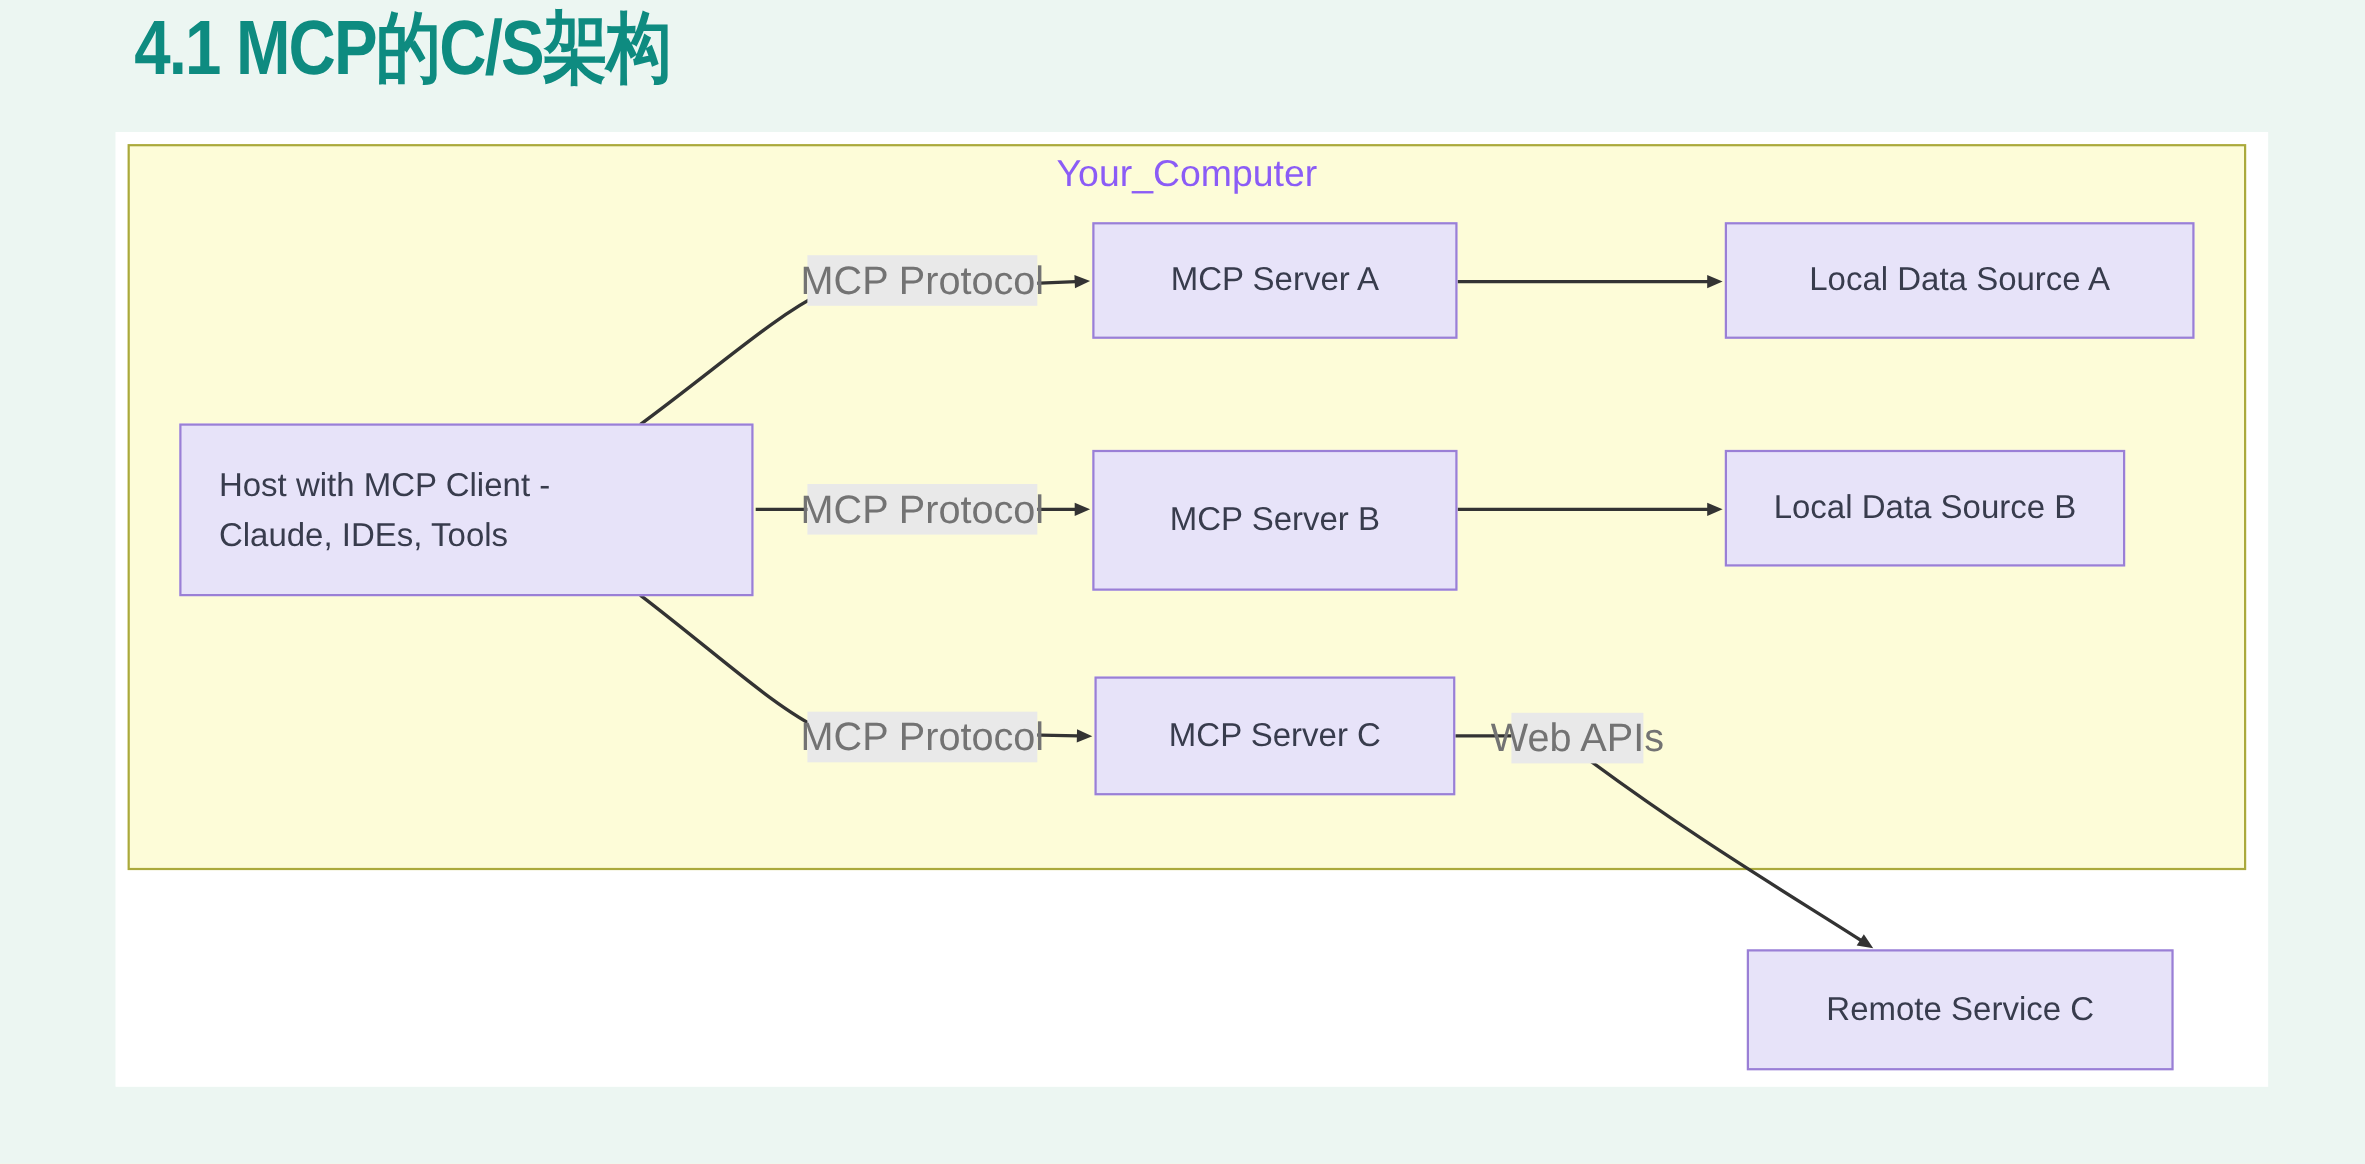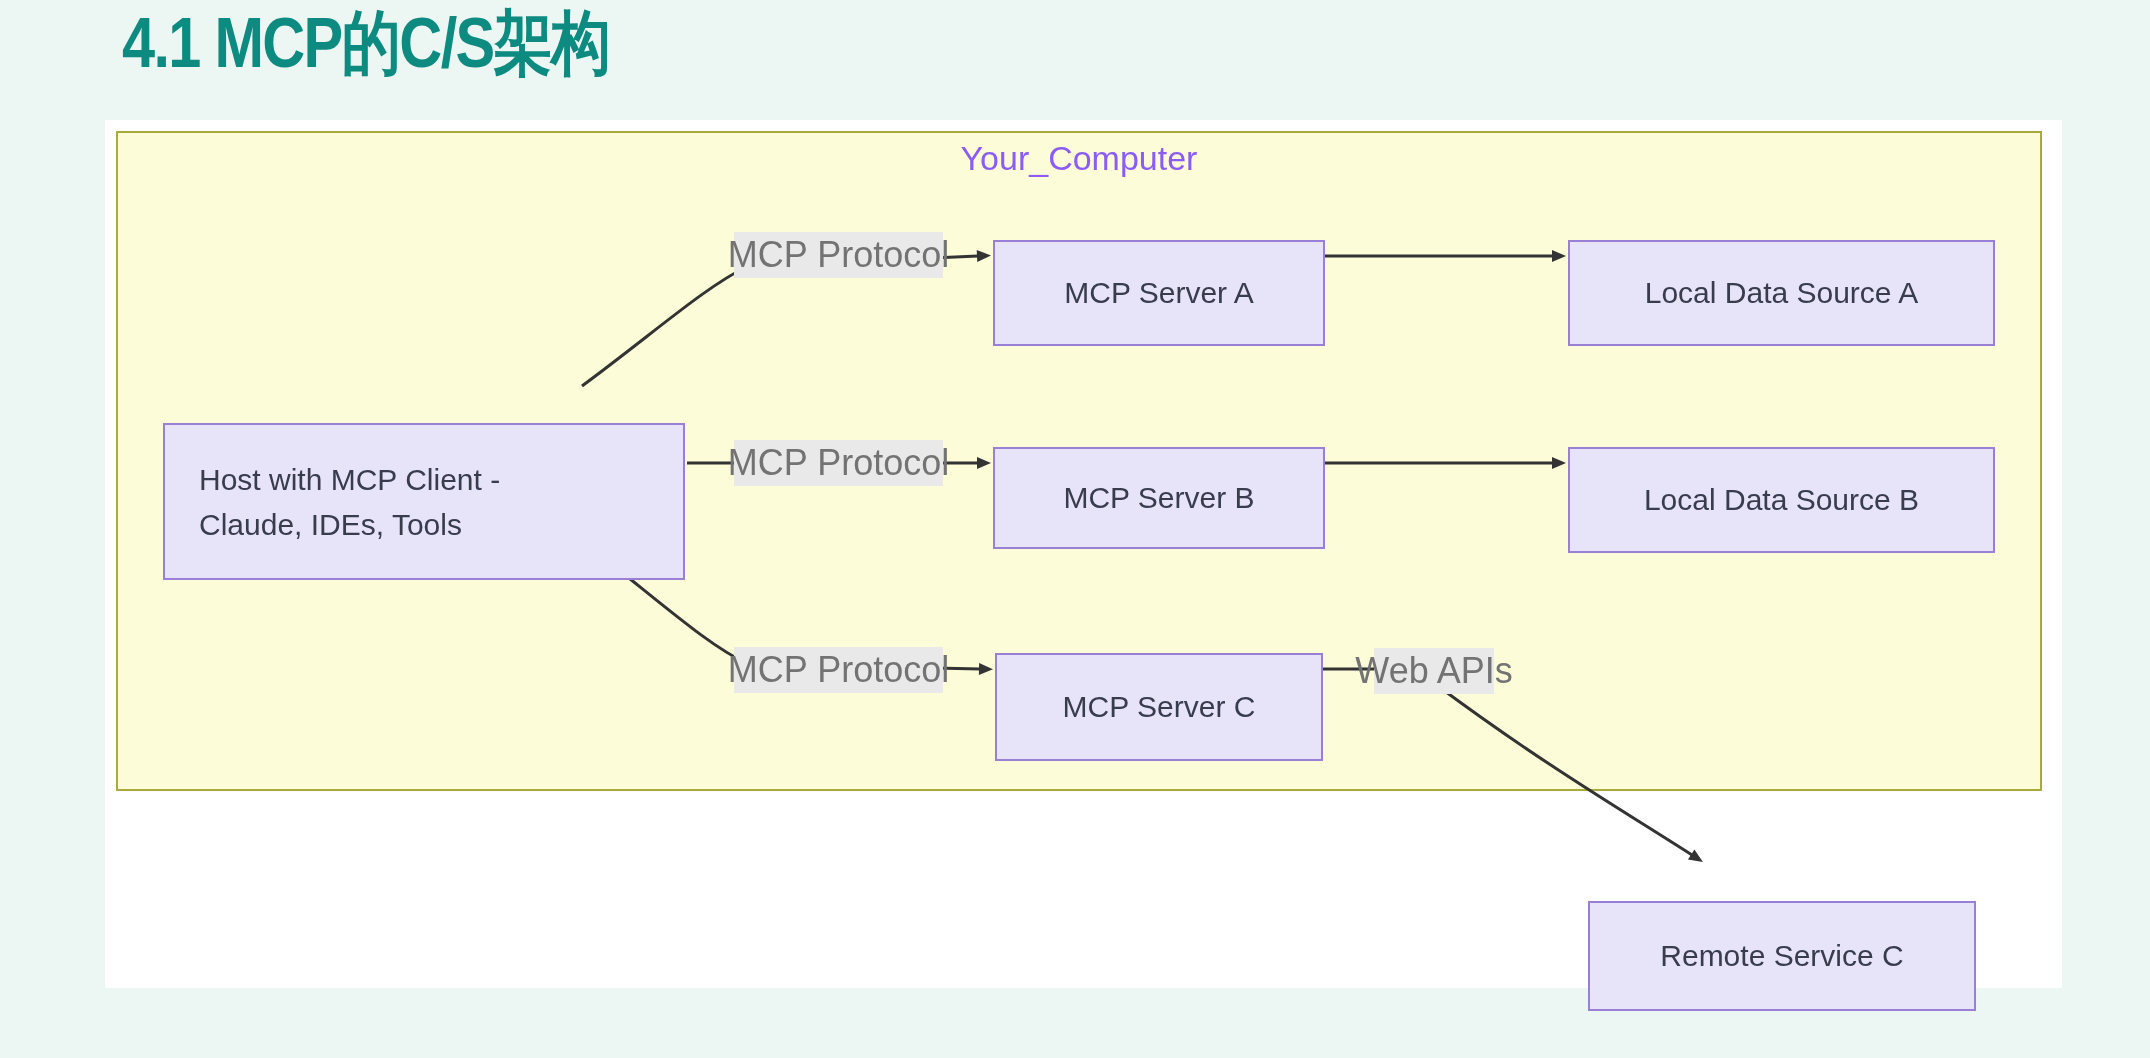--- a/index.html
+++ b/index.html
@@ -57,7 +57,6 @@
     font-size:30px;
     display:flex;align-items:center;justify-content:center;
     text-align:center;
-    margin-top:38px;
   }
   .node-host{
     left:163px;top:385px;width:522px;height:157px;

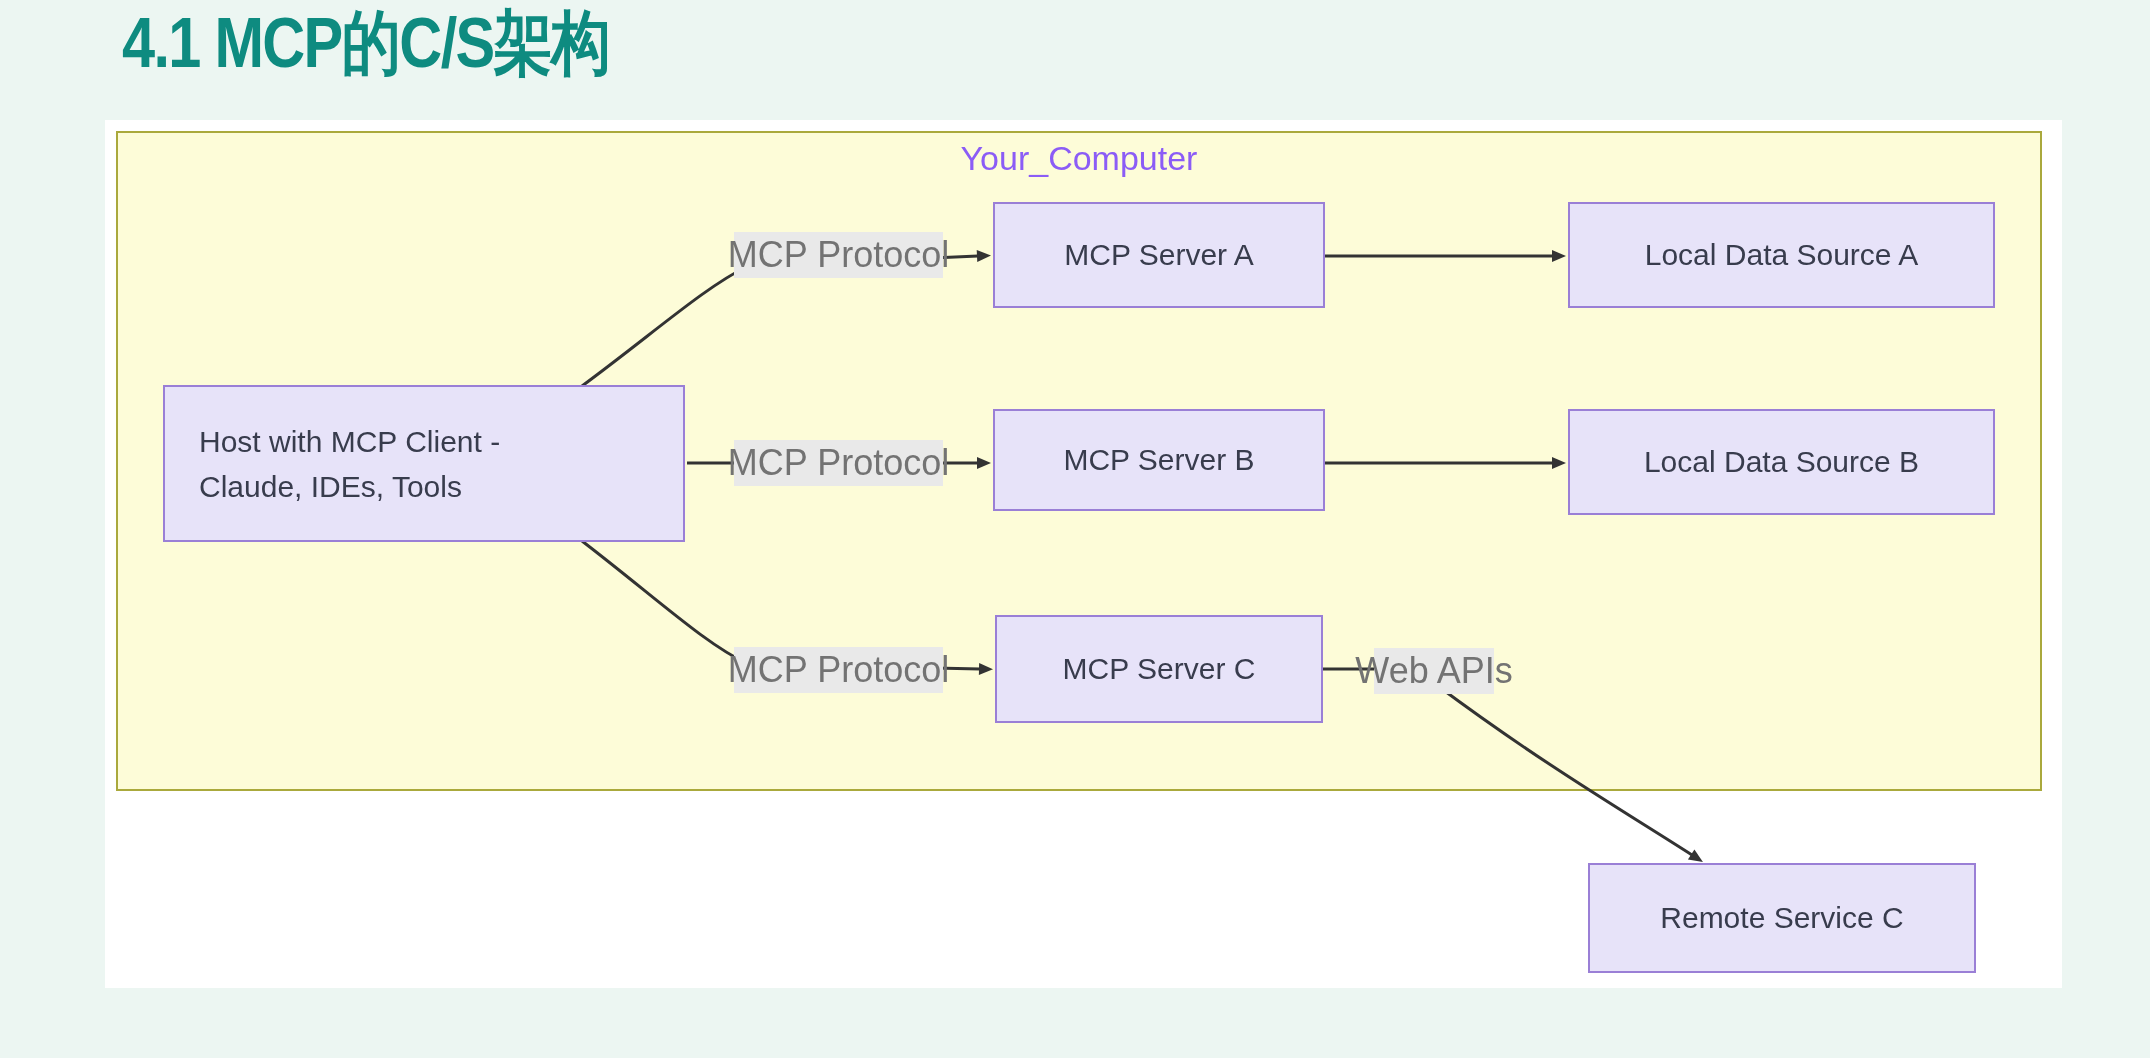--- a/index.html
+++ b/index.html
@@ -64,7 +64,7 @@
     padding-left:34px;line-height:45px;text-align:left;
   }
   .node-server-a{left:993px;top:202px;width:332px;height:106px;}
-  .node-server-b{left:993px;top:409px;width:332px;height:102px;}
+  .node-server-b{left:993px;top:409px;width:332px;height:128px;}
   .node-server-c{left:995px;top:615px;width:328px;height:108px;}
   .node-source-a{left:1568px;top:202px;width:427px;height:106px;}
   .node-source-b{left:1568px;top:409px;width:427px;height:106px;}

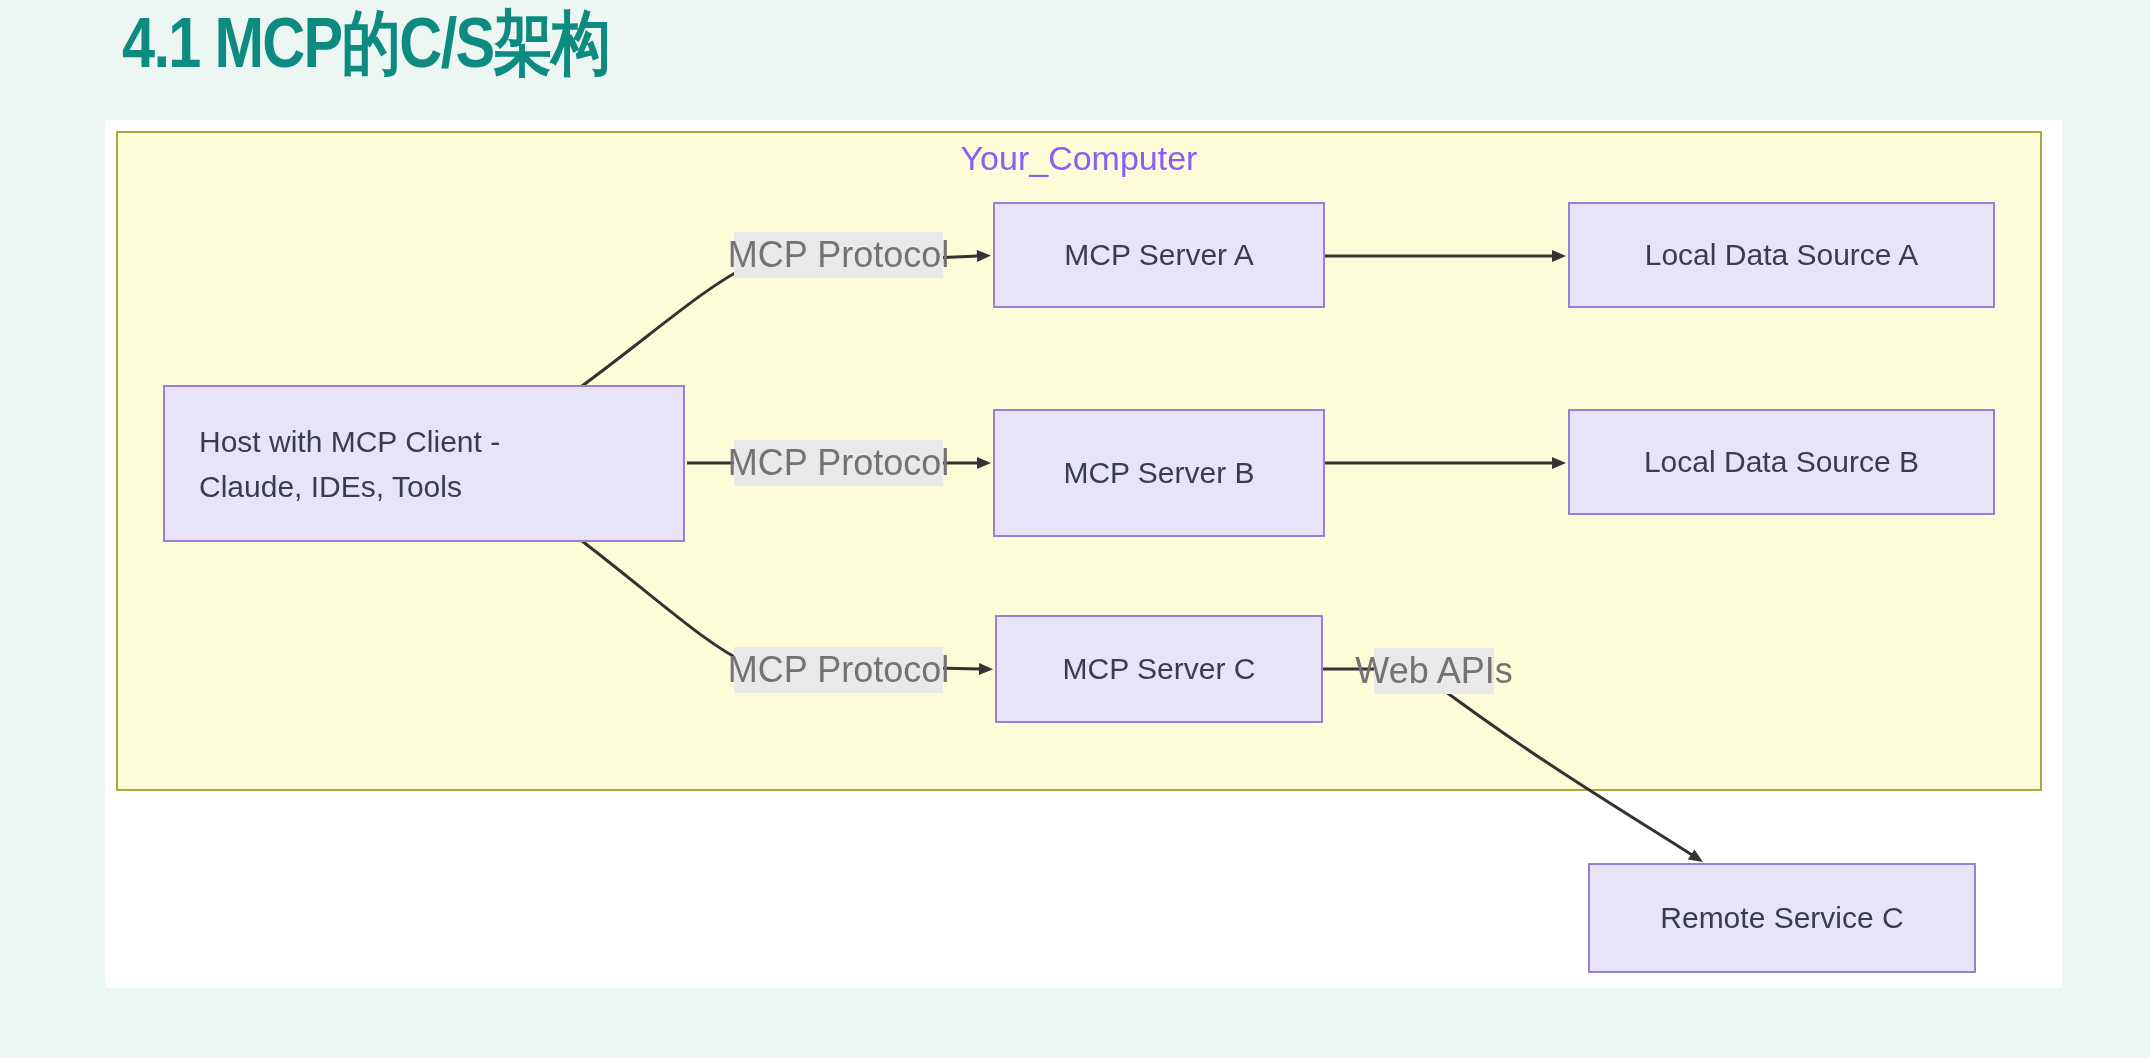--- a/index.html
+++ b/index.html
@@ -67,7 +67,7 @@
   .node-server-b{left:993px;top:409px;width:332px;height:128px;}
   .node-server-c{left:995px;top:615px;width:328px;height:108px;}
   .node-source-a{left:1568px;top:202px;width:427px;height:106px;}
-  .node-source-b{left:1568px;top:409px;width:427px;height:106px;}
+  .node-source-b{left:1568px;top:409px;width:364px;height:106px;}
   .node-remote-c{left:1588px;top:863px;width:388px;height:110px;}
   .edge-label{
     position:absolute;

